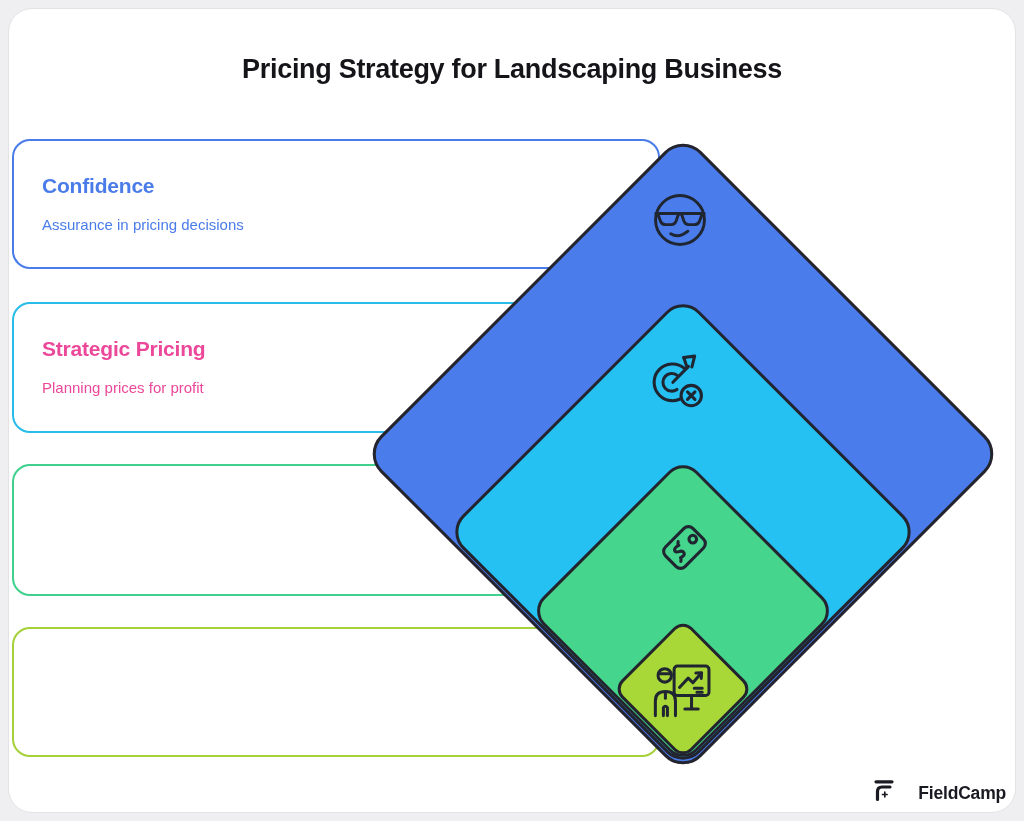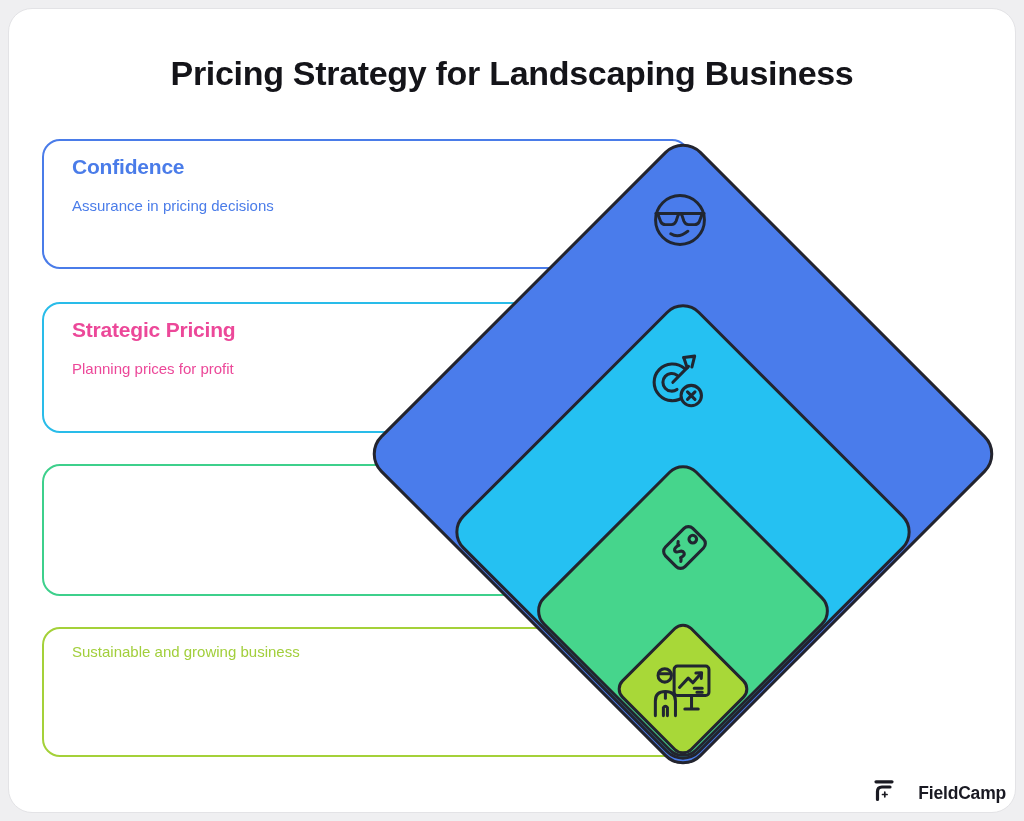--- a/index.html
+++ b/index.html
@@ -14,7 +14,7 @@
   }
   .page-title{
     position:absolute;left:0;top:54px;width:1024px;text-align:center;
-    font-size:34px;font-weight:700;color:#141419;letter-spacing:-0.3px;
+    font-size:27px;font-weight:700;color:#141419;letter-spacing:-0.3px;
   }
   
   .card{

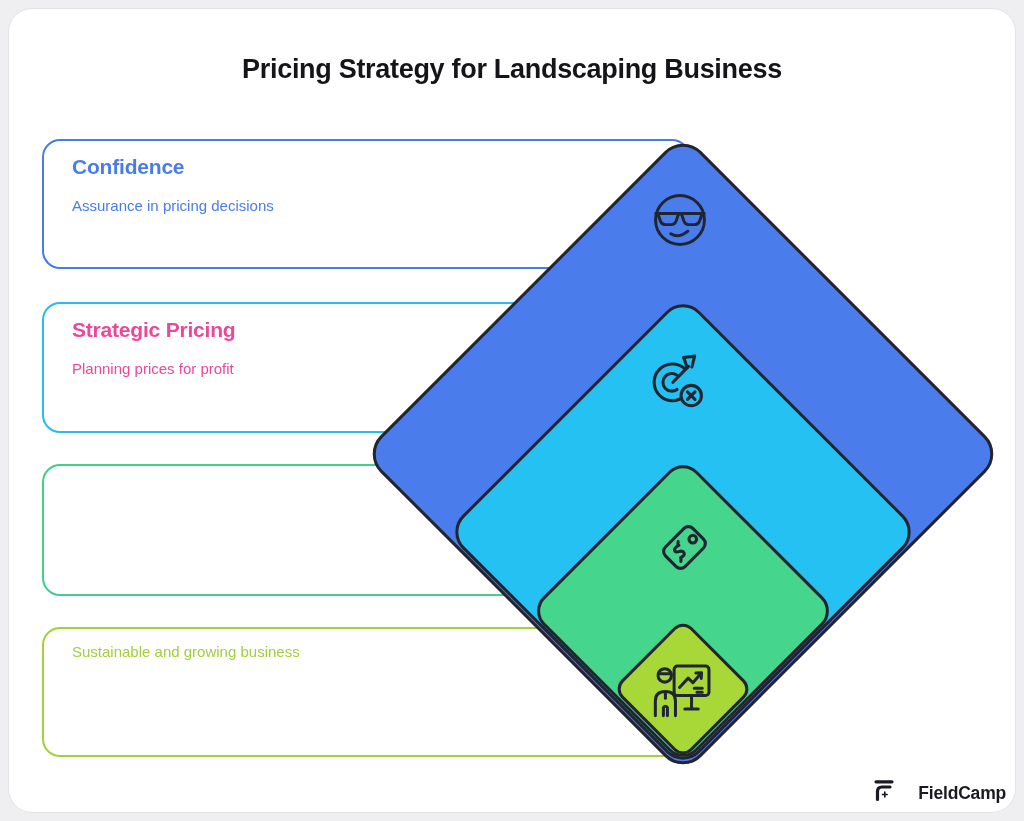--- a/index.html
+++ b/index.html
@@ -18,9 +18,9 @@
   }
   
   .card{
-    position:absolute;left:42px;width:648px;height:130px;box-sizing:border-box;
+    position:absolute;left:12px;width:648px;height:130px;box-sizing:border-box;
     background:#ffffff;border:2.5px solid;border-radius:18px;
-    padding:14px 0 0 28px;z-index:1;
+    padding:33px 0 0 28px;z-index:1;
   }
   .card h2{margin:0 0 18px 0;font-size:21px;font-weight:700;letter-spacing:-0.2px;}
   .card p{margin:0;font-size:15px;font-weight:400;}

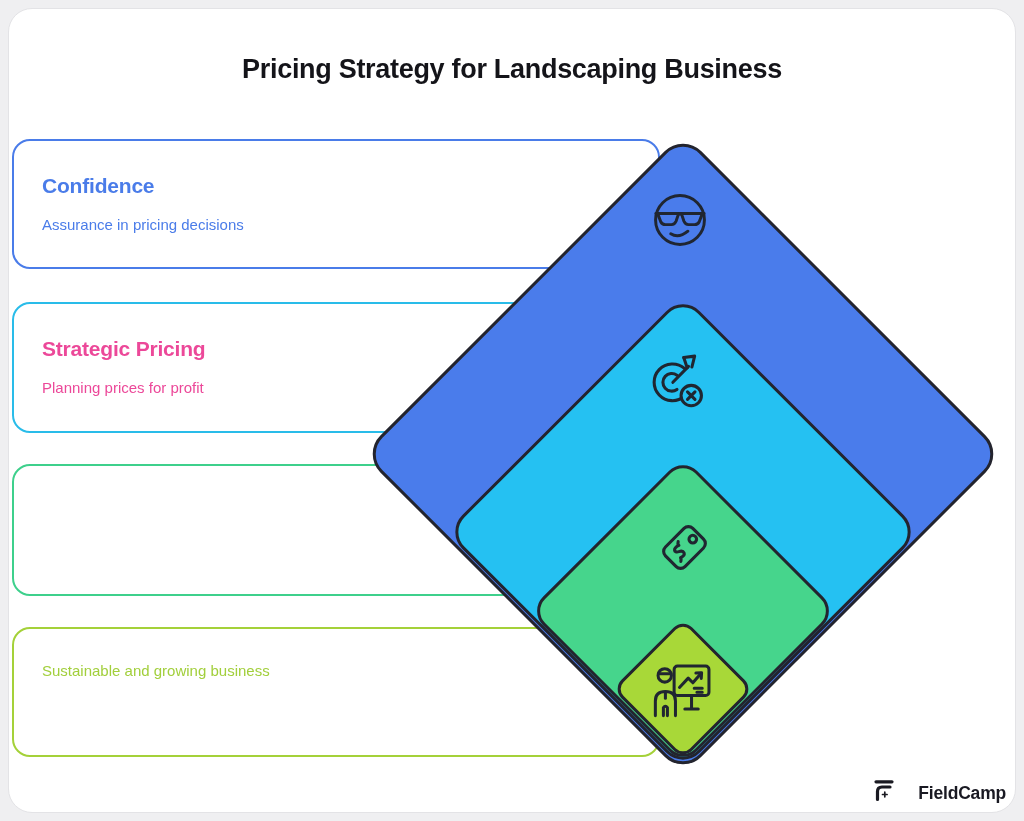--- a/index.html
+++ b/index.html
@@ -65,7 +65,6 @@
 <div class="card" id="card-3">
 </div>
 <div class="card" id="card-4">
-  <p>Sustainable and growing business</p>
 </div>
 
 <div class="diamond" id="diamond-blue"></div>

